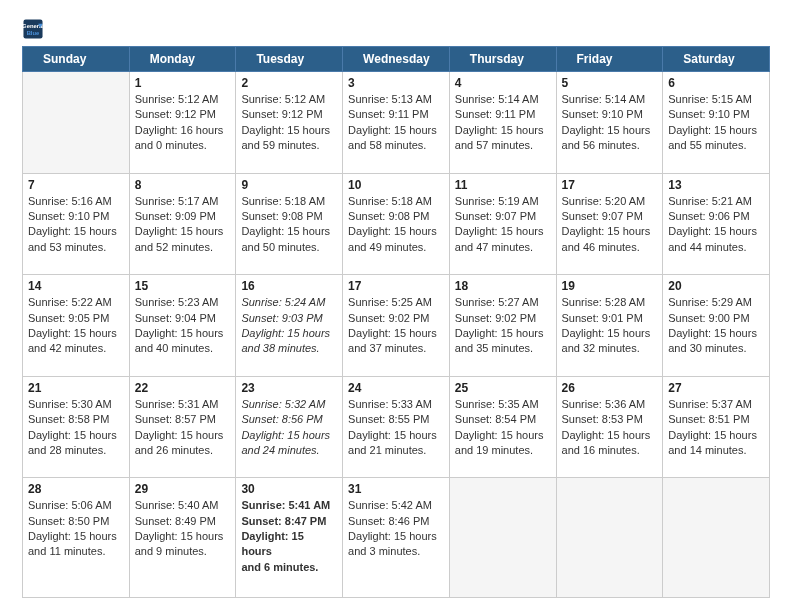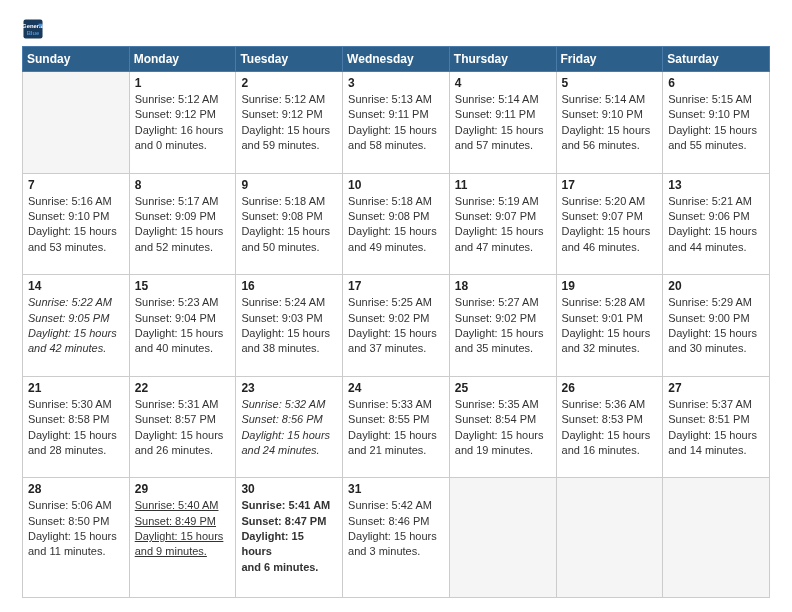--- a/index.html
+++ b/index.html
@@ -68,7 +68,7 @@
       color: #fff;
       font-size: 12px;
       font-weight: bold;
-      padding: 5px 4px;
+      padding: 5px 20px;
       text-align: left;
       border: 1px solid #4a7aaa;
     }

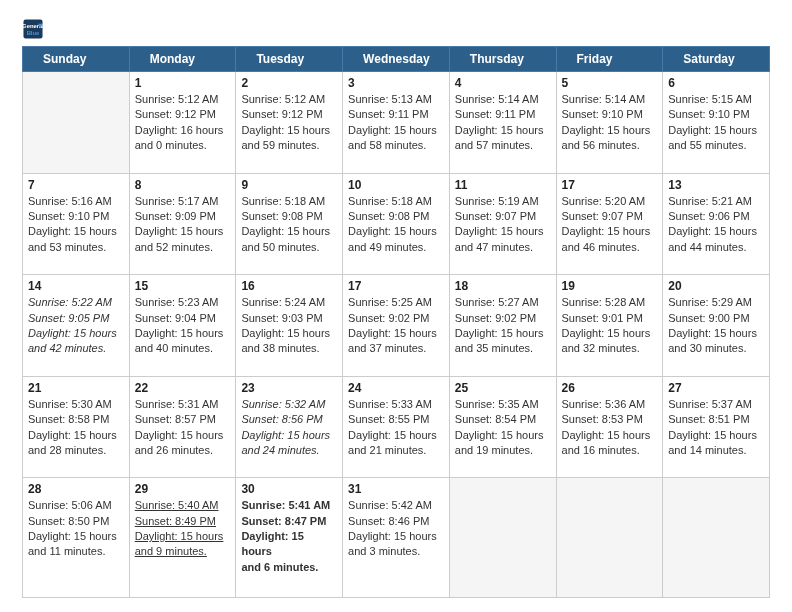--- a/index.html
+++ b/index.html
@@ -232,7 +232,7 @@
         <tr>
           <td>
             <span class="day-num">14</span>
-            <div class="day-info" style="white-space: pre-line; font-style: italic;">Sunrise: 5:22 AM
+            <div class="day-info" style="white-space: pre-line;">Sunrise: 5:22 AM
 Sunset: 9:05 PM
 Daylight: 15 hours
 and 42 minutes.</div>

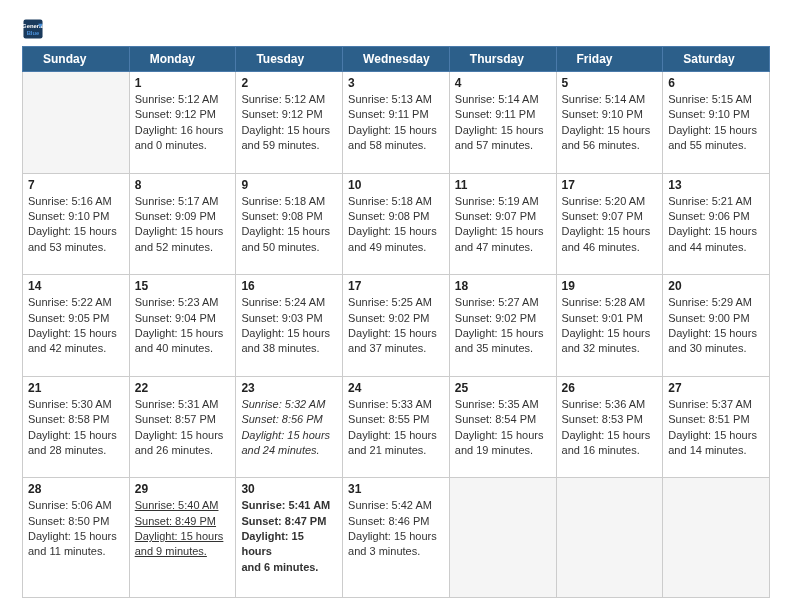--- a/index.html
+++ b/index.html
@@ -246,7 +246,7 @@
           </td>
           <td>
             <span class="day-num">16</span>
-            <div class="day-info" style="white-space: pre-line;">Sunrise: 5:24 AM
+            <div class="day-info" style="white-space: pre-line; font-style: italic;">Sunrise: 5:24 AM
 Sunset: 9:03 PM
 Daylight: 15 hours
 and 38 minutes.</div>

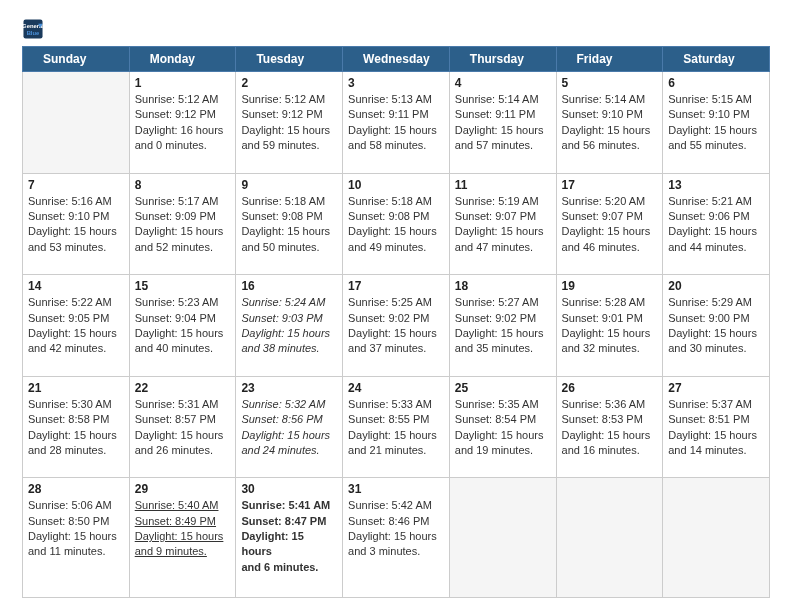--- a/index.html
+++ b/index.html
@@ -341,7 +341,7 @@
           </td>
           <td>
             <span class="day-num">29</span>
-            <div class="day-info" style="white-space: pre-line; text-decoration: underline;">Sunrise: 5:40 AM
+            <div class="day-info" style="white-space: pre-line;">Sunrise: 5:40 AM
 Sunset: 8:49 PM
 Daylight: 15 hours
 and 9 minutes.</div>

